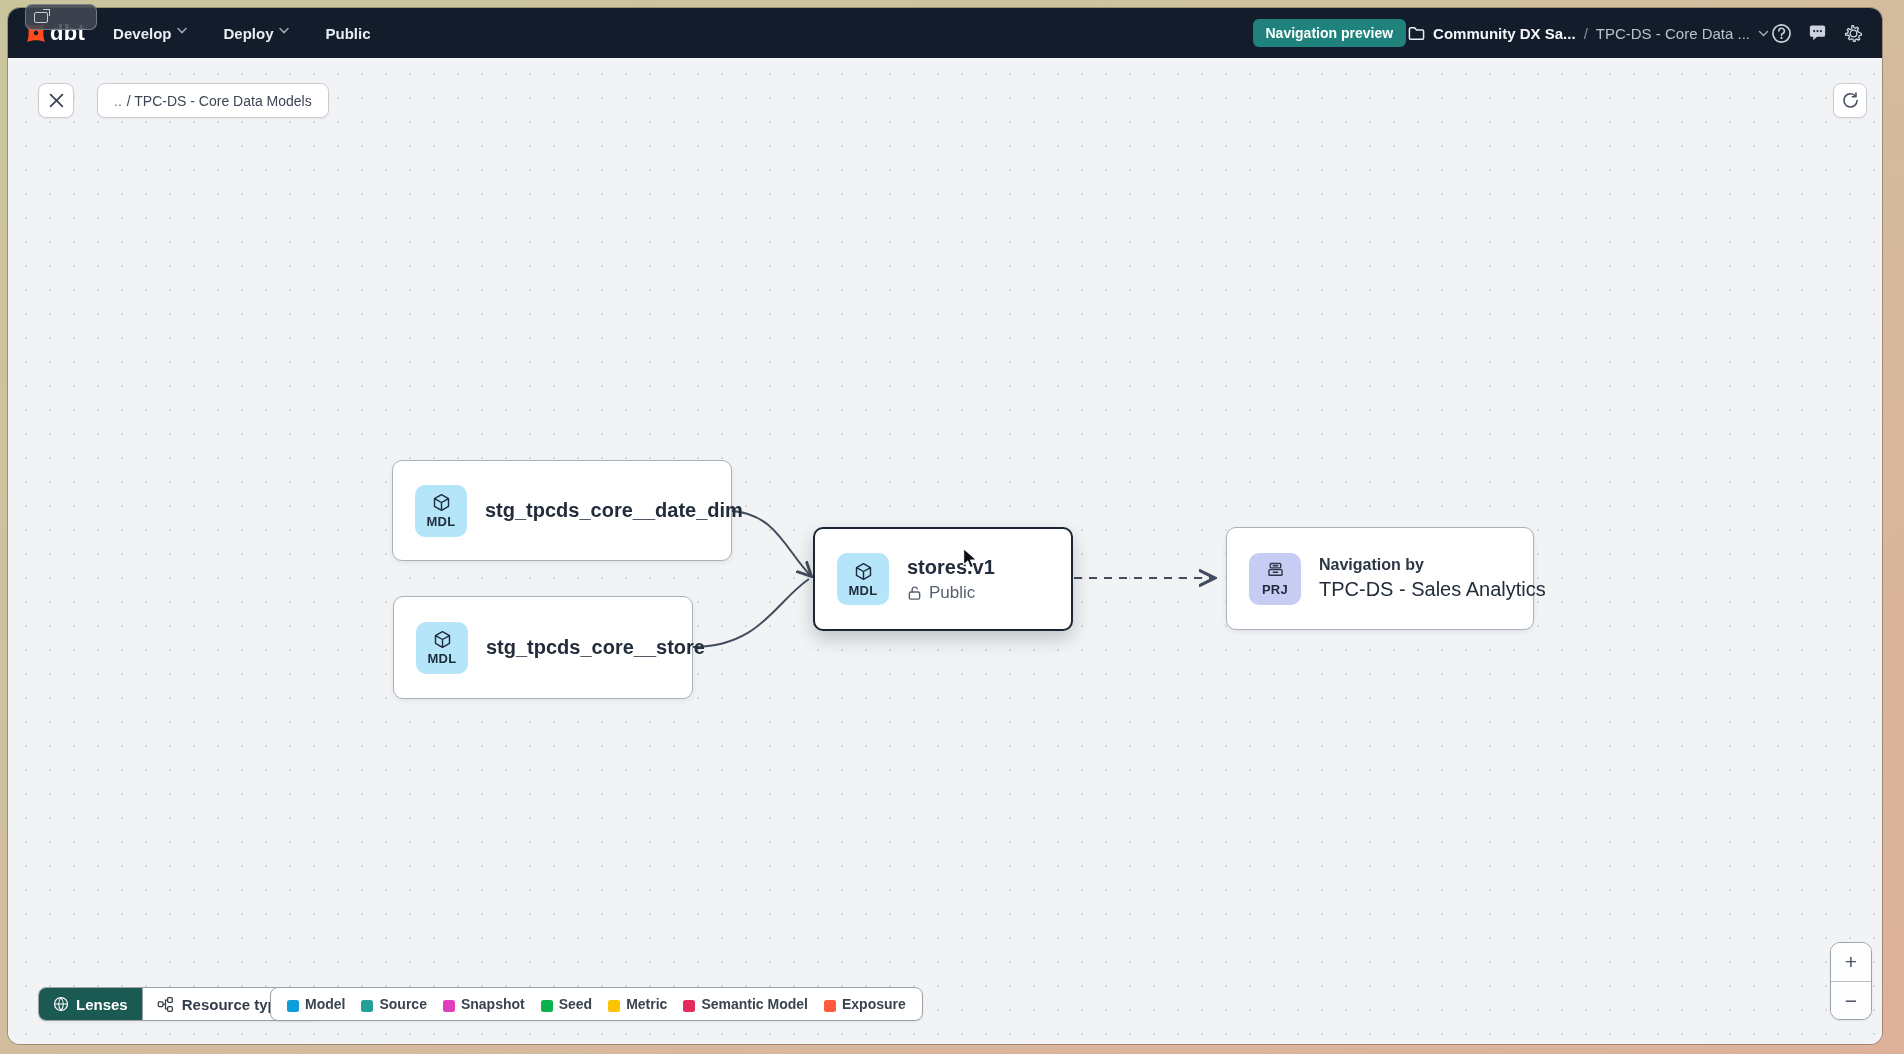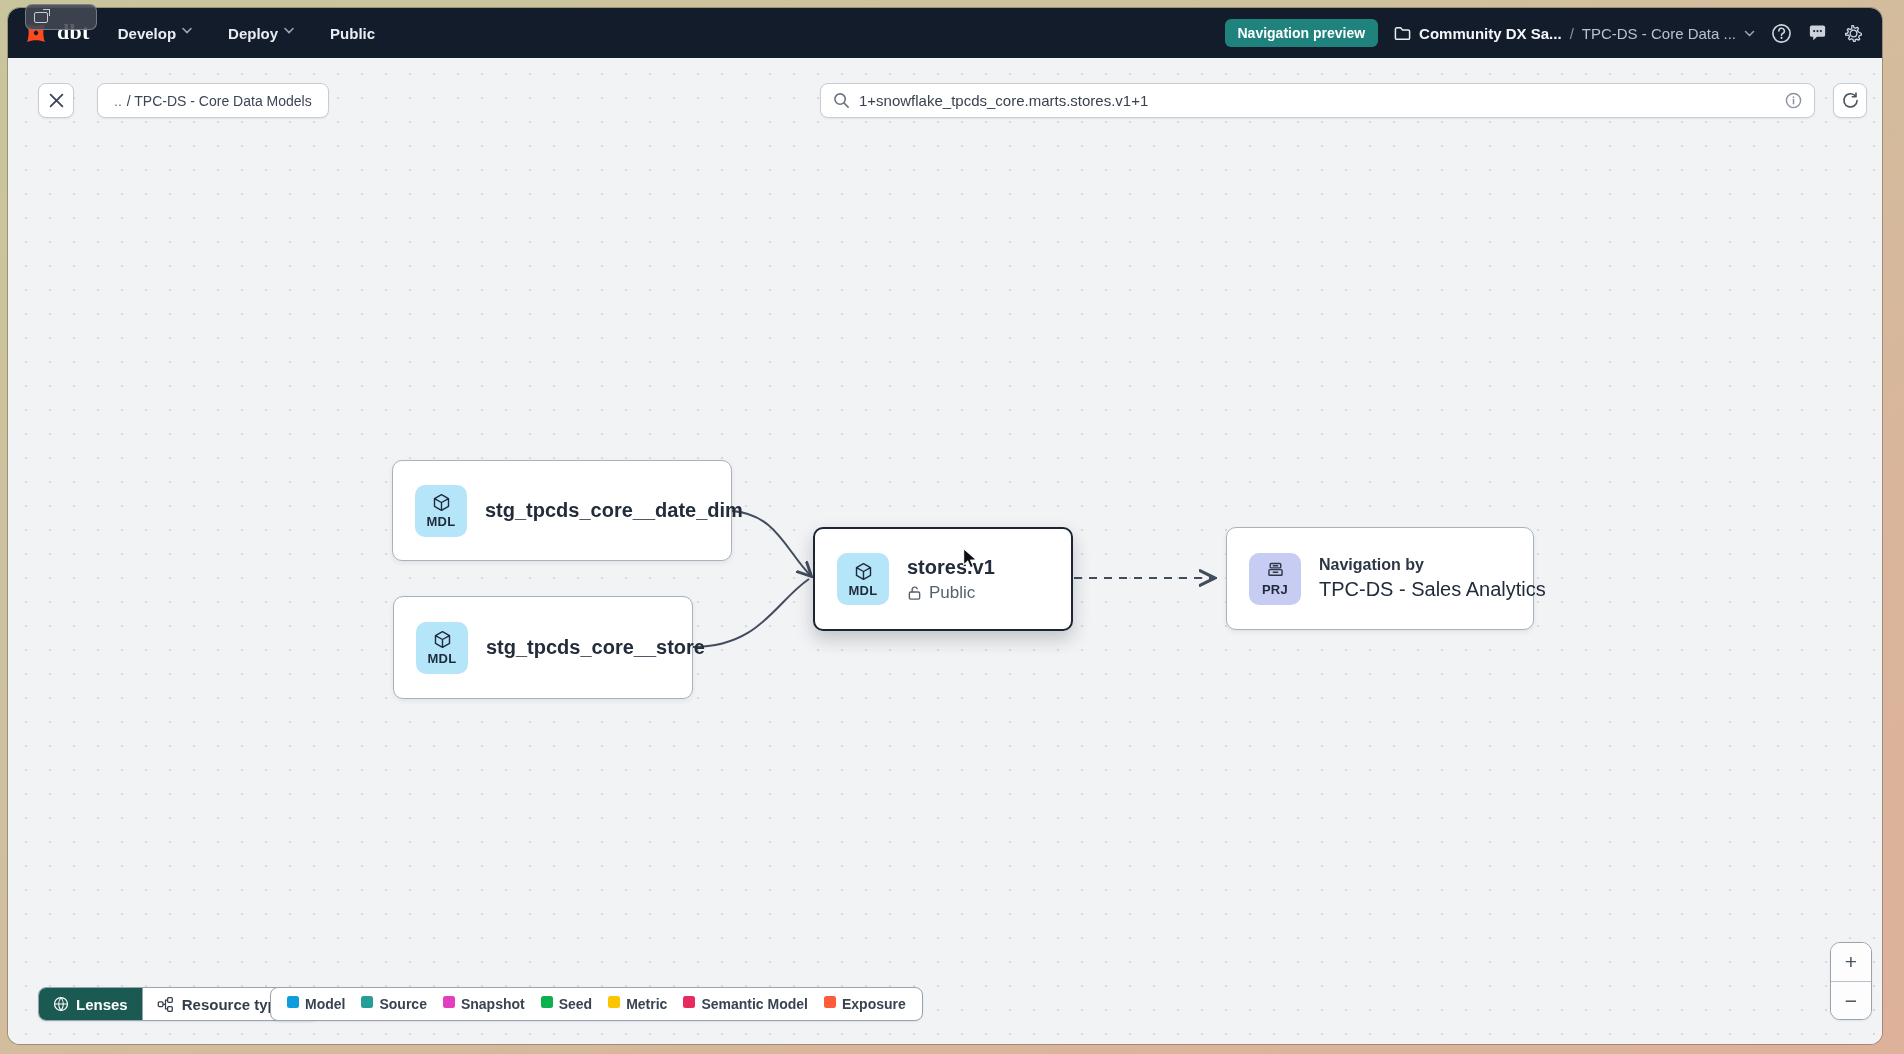--- a/index.html
+++ b/index.html
@@ -20,7 +20,7 @@
     position:absolute; left:0; top:0; width:100%; height:50px;
     background:#131c2b; display:flex; align-items:center; padding:0 18px 0 14px;
   }
-  .logo-wrap { display:flex; gap:7px; margin-right:28px;font-family:Liberation Serif, serif; }
+  .logo-wrap { display:flex; align-items:center; margin-right:28px; }
   .logo-text { color:#ffffff; font-weight:700; font-size:22px; letter-spacing:.3px; }
   .nav-menu { display:flex; align-items:center; gap:36px; }
   .nav-item { color:#e9edf3; font-size:15px; font-weight:700; display:flex; gap:6px; cursor:pointer; }

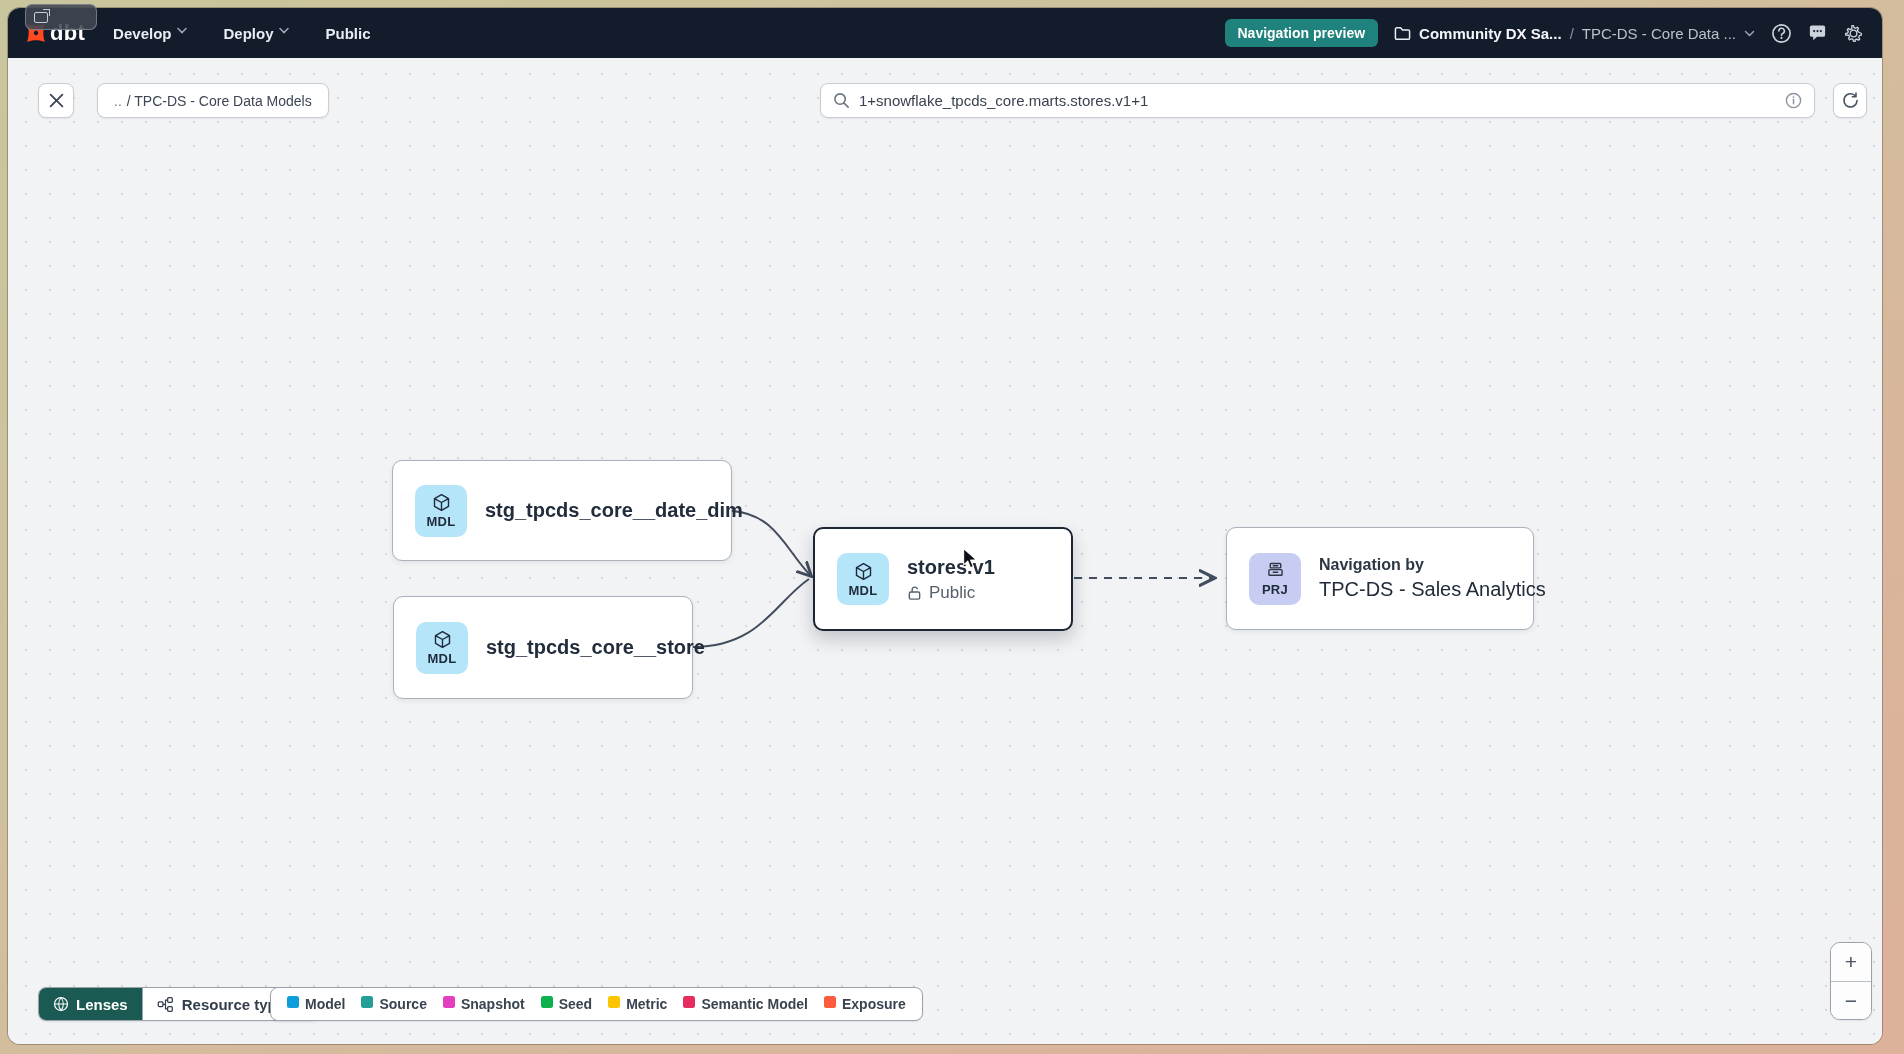--- a/index.html
+++ b/index.html
@@ -25,7 +25,7 @@
   .nav-menu { display:flex; align-items:center; gap:36px; }
   .nav-item { color:#e9edf3; font-size:15px; font-weight:700; display:flex; gap:6px; cursor:pointer; }
   .nav-item .chev { color:#9aa4b2; margin-top:2px; }
-  .nav-right { margin-left:auto; display:flex; align-items:center; gap:16px; }
+  .nav-right { margin-left:auto; display:flex; align-items:center; gap:2px; }
   .preview-badge {
     background:#1f827c; color:#ffffff; font-size:14px; font-weight:700;
     padding:6px 13px; border-radius:6px; white-space:nowrap;

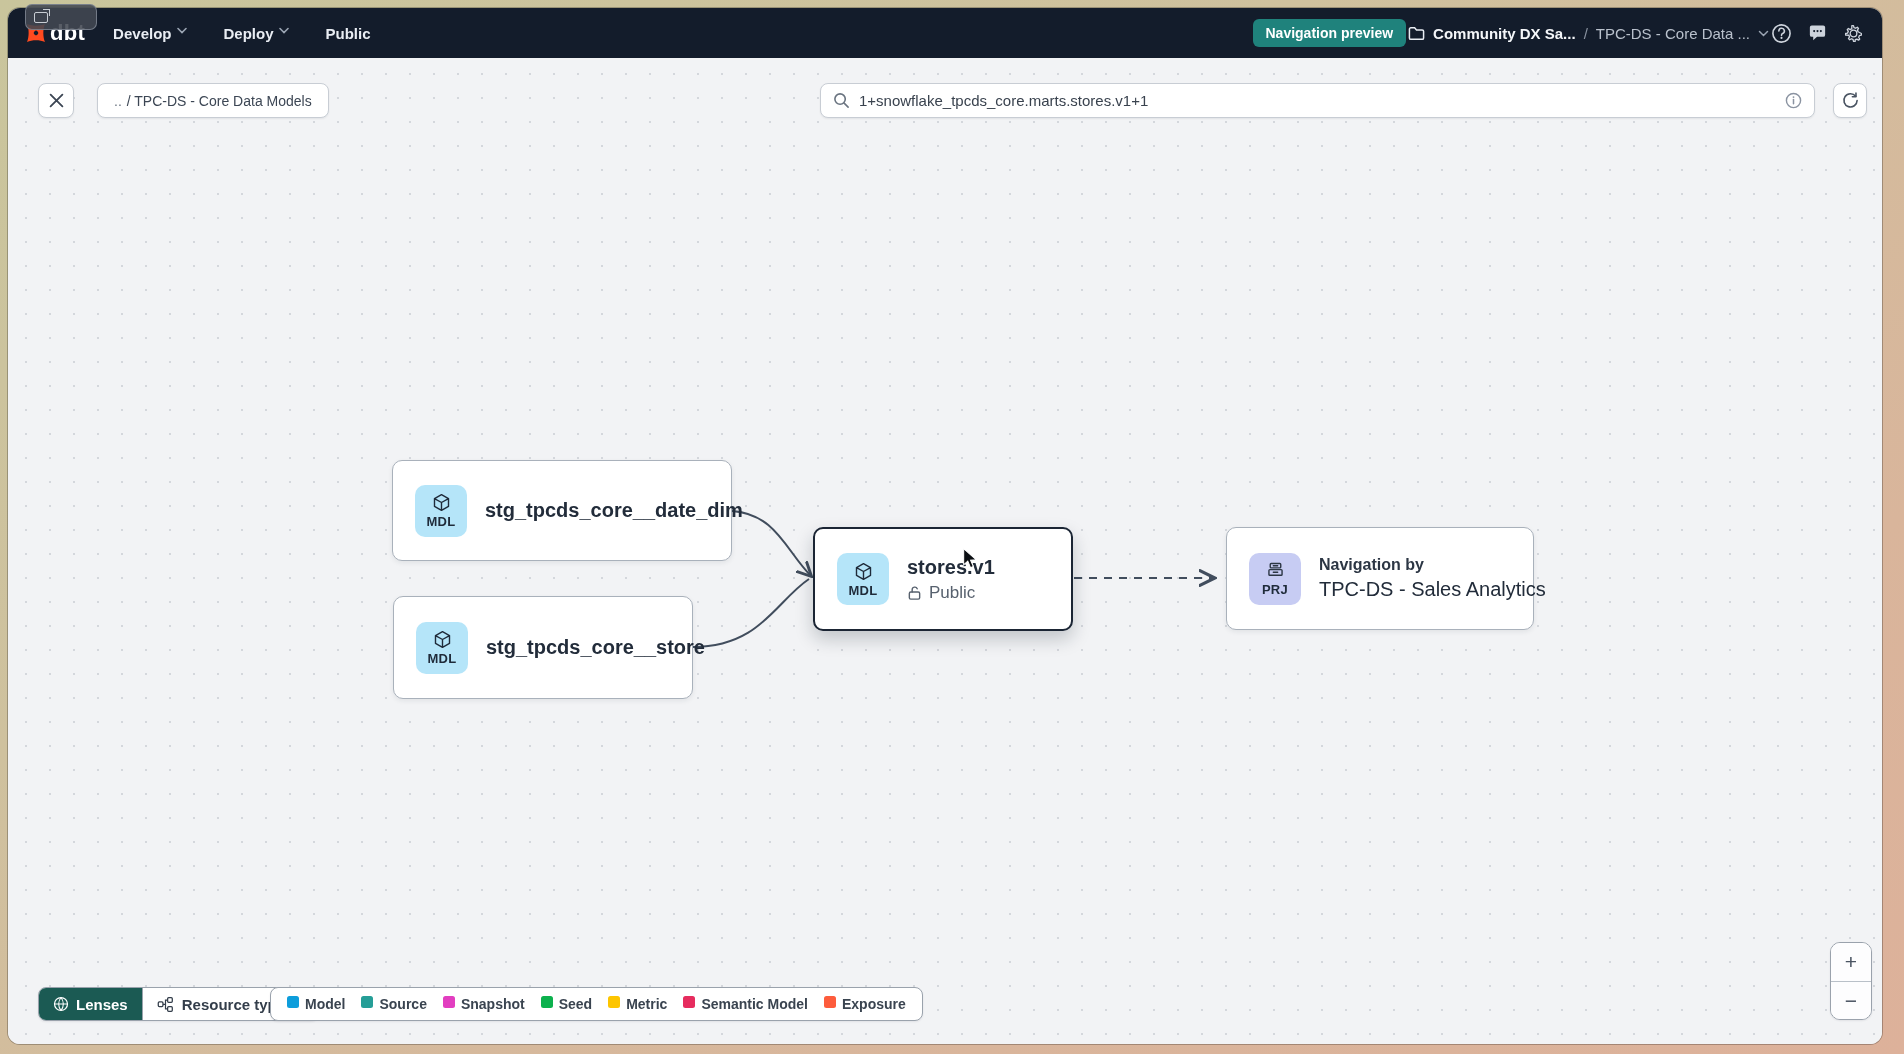--- a/index.html
+++ b/index.html
@@ -229,18 +229,6 @@
       <span class="back">..</span>
       <span class="path">/ TPC-DS - Core Data Models</span>
     </div>
-    <div class="search-bar">
-      <svg width="17" height="17" viewBox="0 0 18 18">
-          <circle cx="7.5" cy="7.5" r="5.5" fill="none" stroke="#6a7480" stroke-width="1.7"></circle>
-          <path d="M11.8 11.8 L16 16" stroke="#6a7480" stroke-width="1.7" stroke-linecap="round"></path>
-        </svg>
-      <input type="text" value="1+snowflake_tpcds_core.marts.stores.v1+1" style="">
-      <svg width="17" height="17" viewBox="0 0 18 18">
-          <circle cx="9" cy="9" r="7.5" fill="none" stroke="#8a93a1" stroke-width="1.5"></circle>
-          <path d="M9 8 v4.4" stroke="#8a93a1" stroke-width="1.6" stroke-linecap="round"></path>
-          <circle cx="9" cy="5.4" r="1" fill="#8a93a1"></circle>
-        </svg>
-    </div>
     <button class="tool-btn refresh-btn">
       <svg width="17" height="17" viewBox="0 0 18 18">
           <path d="M14.5 4.5 A7 7 0 1 0 16 9" fill="none" stroke="#4a5462" stroke-width="1.7" stroke-linecap="round"></path>

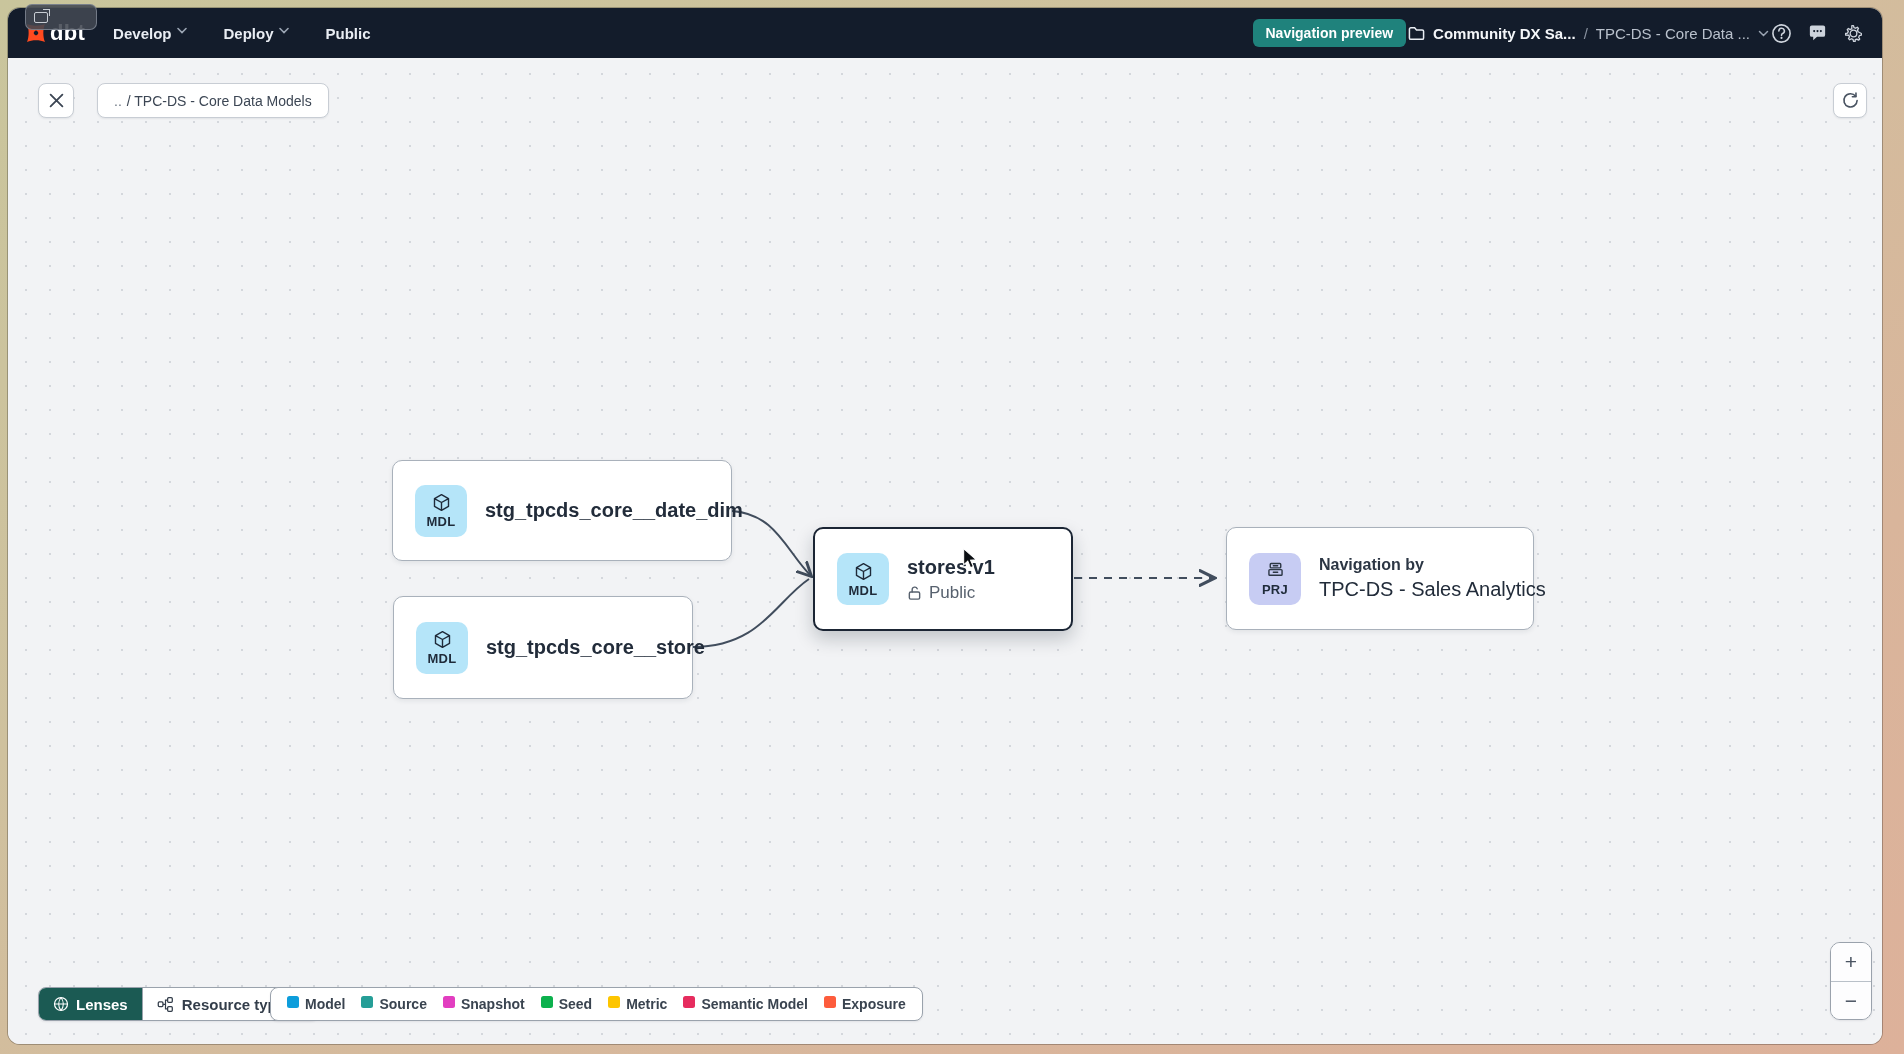--- a/index.html
+++ b/index.html
@@ -113,7 +113,7 @@
     border:1px solid #9aa2ac; border-radius:8px; display:flex; align-items:center;
     gap:16px; padding:0 16px; box-shadow:0 1px 2px rgba(20,30,45,.08);
   }
-  .legend-item { display:flex; align-items:flex-start; gap:6px; font-size:14px; font-weight:700; color:#3a4450; white-space:nowrap; }
+  .legend-item { display:flex; align-items:flex-end; gap:6px; font-size:14px; font-weight:700; color:#3a4450; white-space:nowrap; }
   .legend-swatch { width:12px; height:12px; border-radius:2.5px; }
   .zoom-control {
     position:absolute; right:10px; bottom:24px; width:42px;

